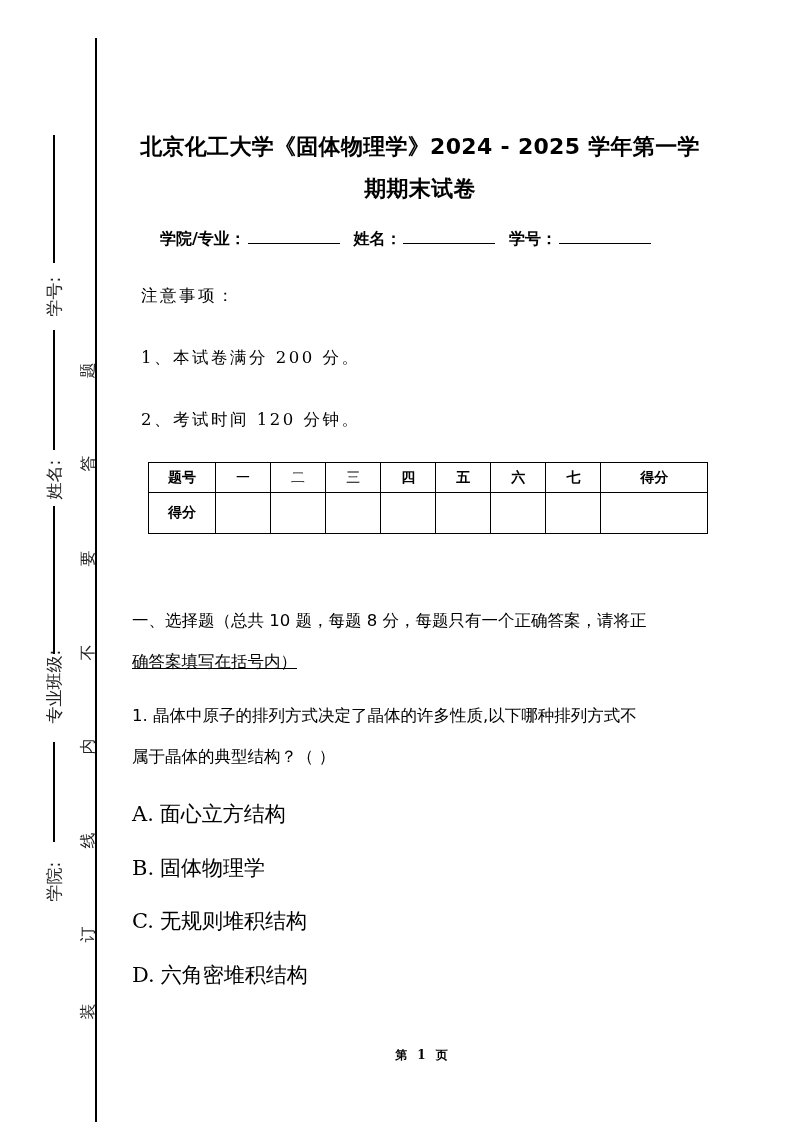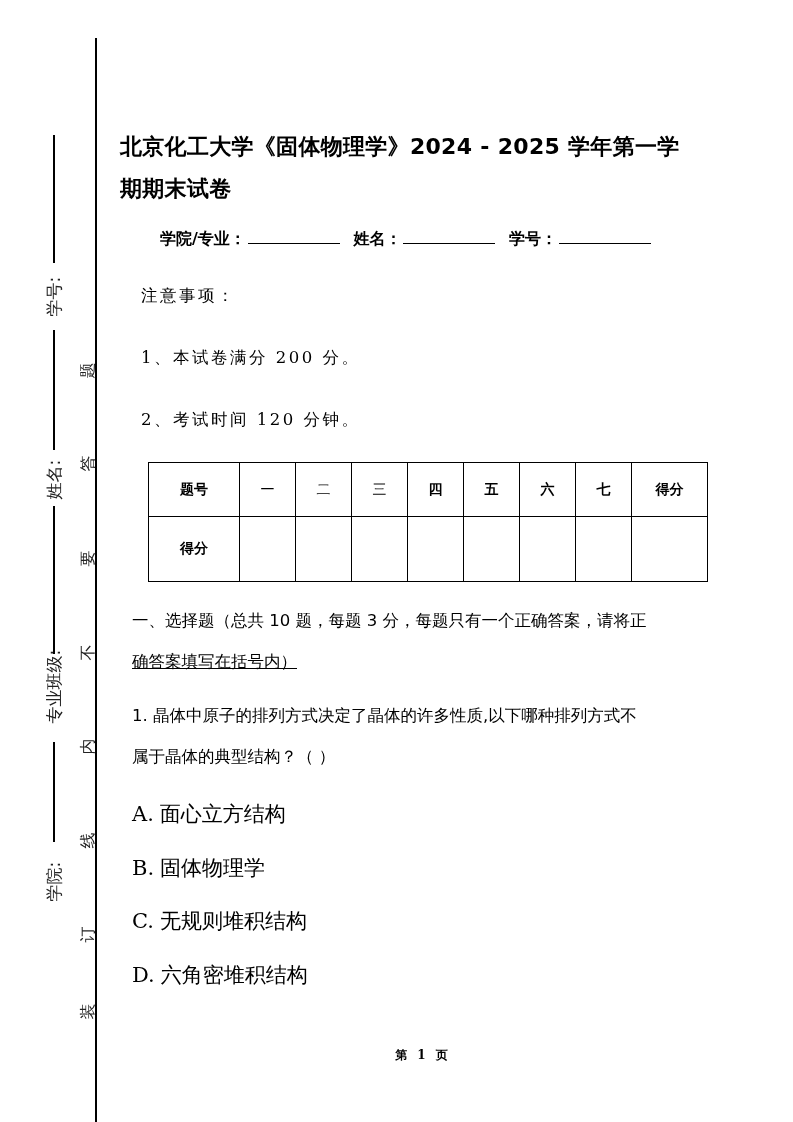--- a/index.html
+++ b/index.html
@@ -12,7 +12,7 @@
   .vchar { position: absolute; left: 78px; width: 20px; text-align: center; font-family: "DejaVu Serif", "Liberation Serif", serif; font-size: 16px; transform: rotate(-90deg); color: #222; }
 
   
-  .title { position: absolute; left: 120px; width: 600px; font-family: "DejaVu Sans", "Liberation Sans", sans-serif; font-weight: bold; font-size: 22px; letter-spacing: 0.3px; }
+  .title { position: absolute; left: 120px; width: 600px; text-align: center; font-family: "DejaVu Sans", "Liberation Sans", sans-serif; font-weight: bold; font-size: 22px; letter-spacing: 0.3px; }
   .info-row { position: absolute; left: 160px; top: 229px; font-family: "DejaVu Sans", "Liberation Sans", sans-serif; font-weight: bold; font-size: 16px; white-space: nowrap; }
   .info-row .blank { display: inline-block; width: 92px; border-bottom: 1.5px solid #000; height: 14px; margin: 0 8px 0 2px; vertical-align: baseline; }
 

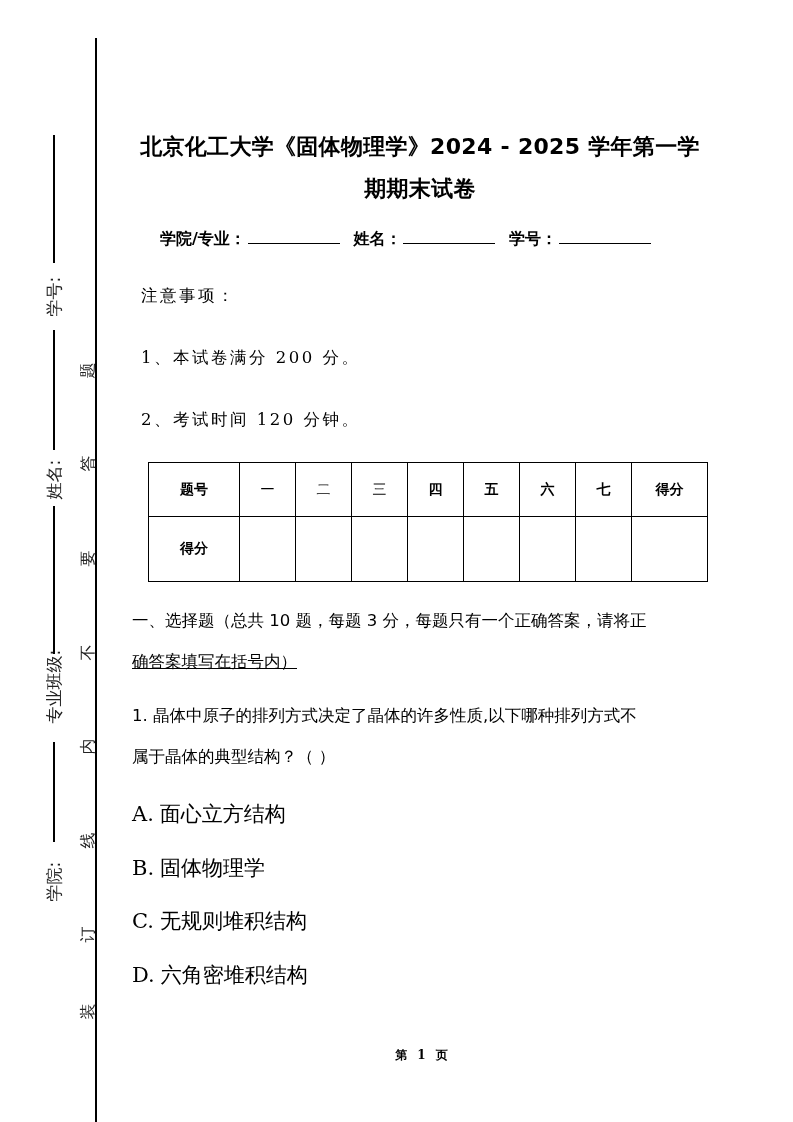--- a/index.html
+++ b/index.html
@@ -20,7 +20,7 @@
   .underline { text-underline-offset: 3px; }
 
   table.score { position: absolute; left: 148px; top: 462px; width: 560px; border-collapse: collapse; font-family: "DejaVu Sans", "Liberation Sans", sans-serif; font-size: 14px; }
-  table.score td { border: 1.5px solid #000; text-align: center; padding: 12px; }
+  table.score td { border: 1.5px solid #000; text-align: center; padding: 0; }
   table.score tr.r0 td { height: 29px; }
   table.score tr.r1 td { height: 40px; }
   table.score tr.r2 td { height: 49px; }

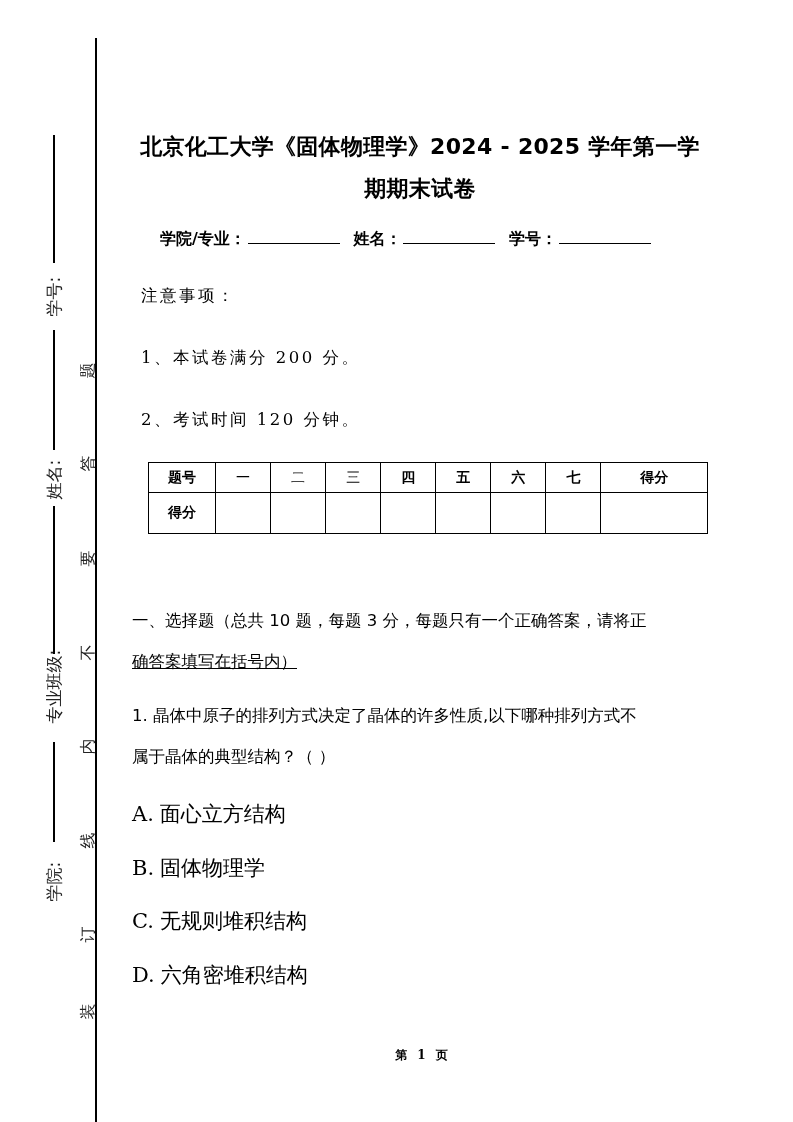--- a/index.html
+++ b/index.html
@@ -99,7 +99,7 @@
 </tbody>
   </table>
 
-<div class="q" style="top:610px;">一、选择题（总共 10 题，每题 3 分，每题只有一个正确答案，请将正</div>
+<div class="q" style="top:610px;">一、选择题（总共 10 题，每题 8 分，每题只有一个正确答案，请将正</div>
 <div class="q" style="top:651px;text-decoration:underline;">确答案填写在括号内）</div>
 
 <div class="q" style="top:705px;">1. 晶体中原子的排列方式决定了晶体的许多性质,以下哪种排列方式不</div>

